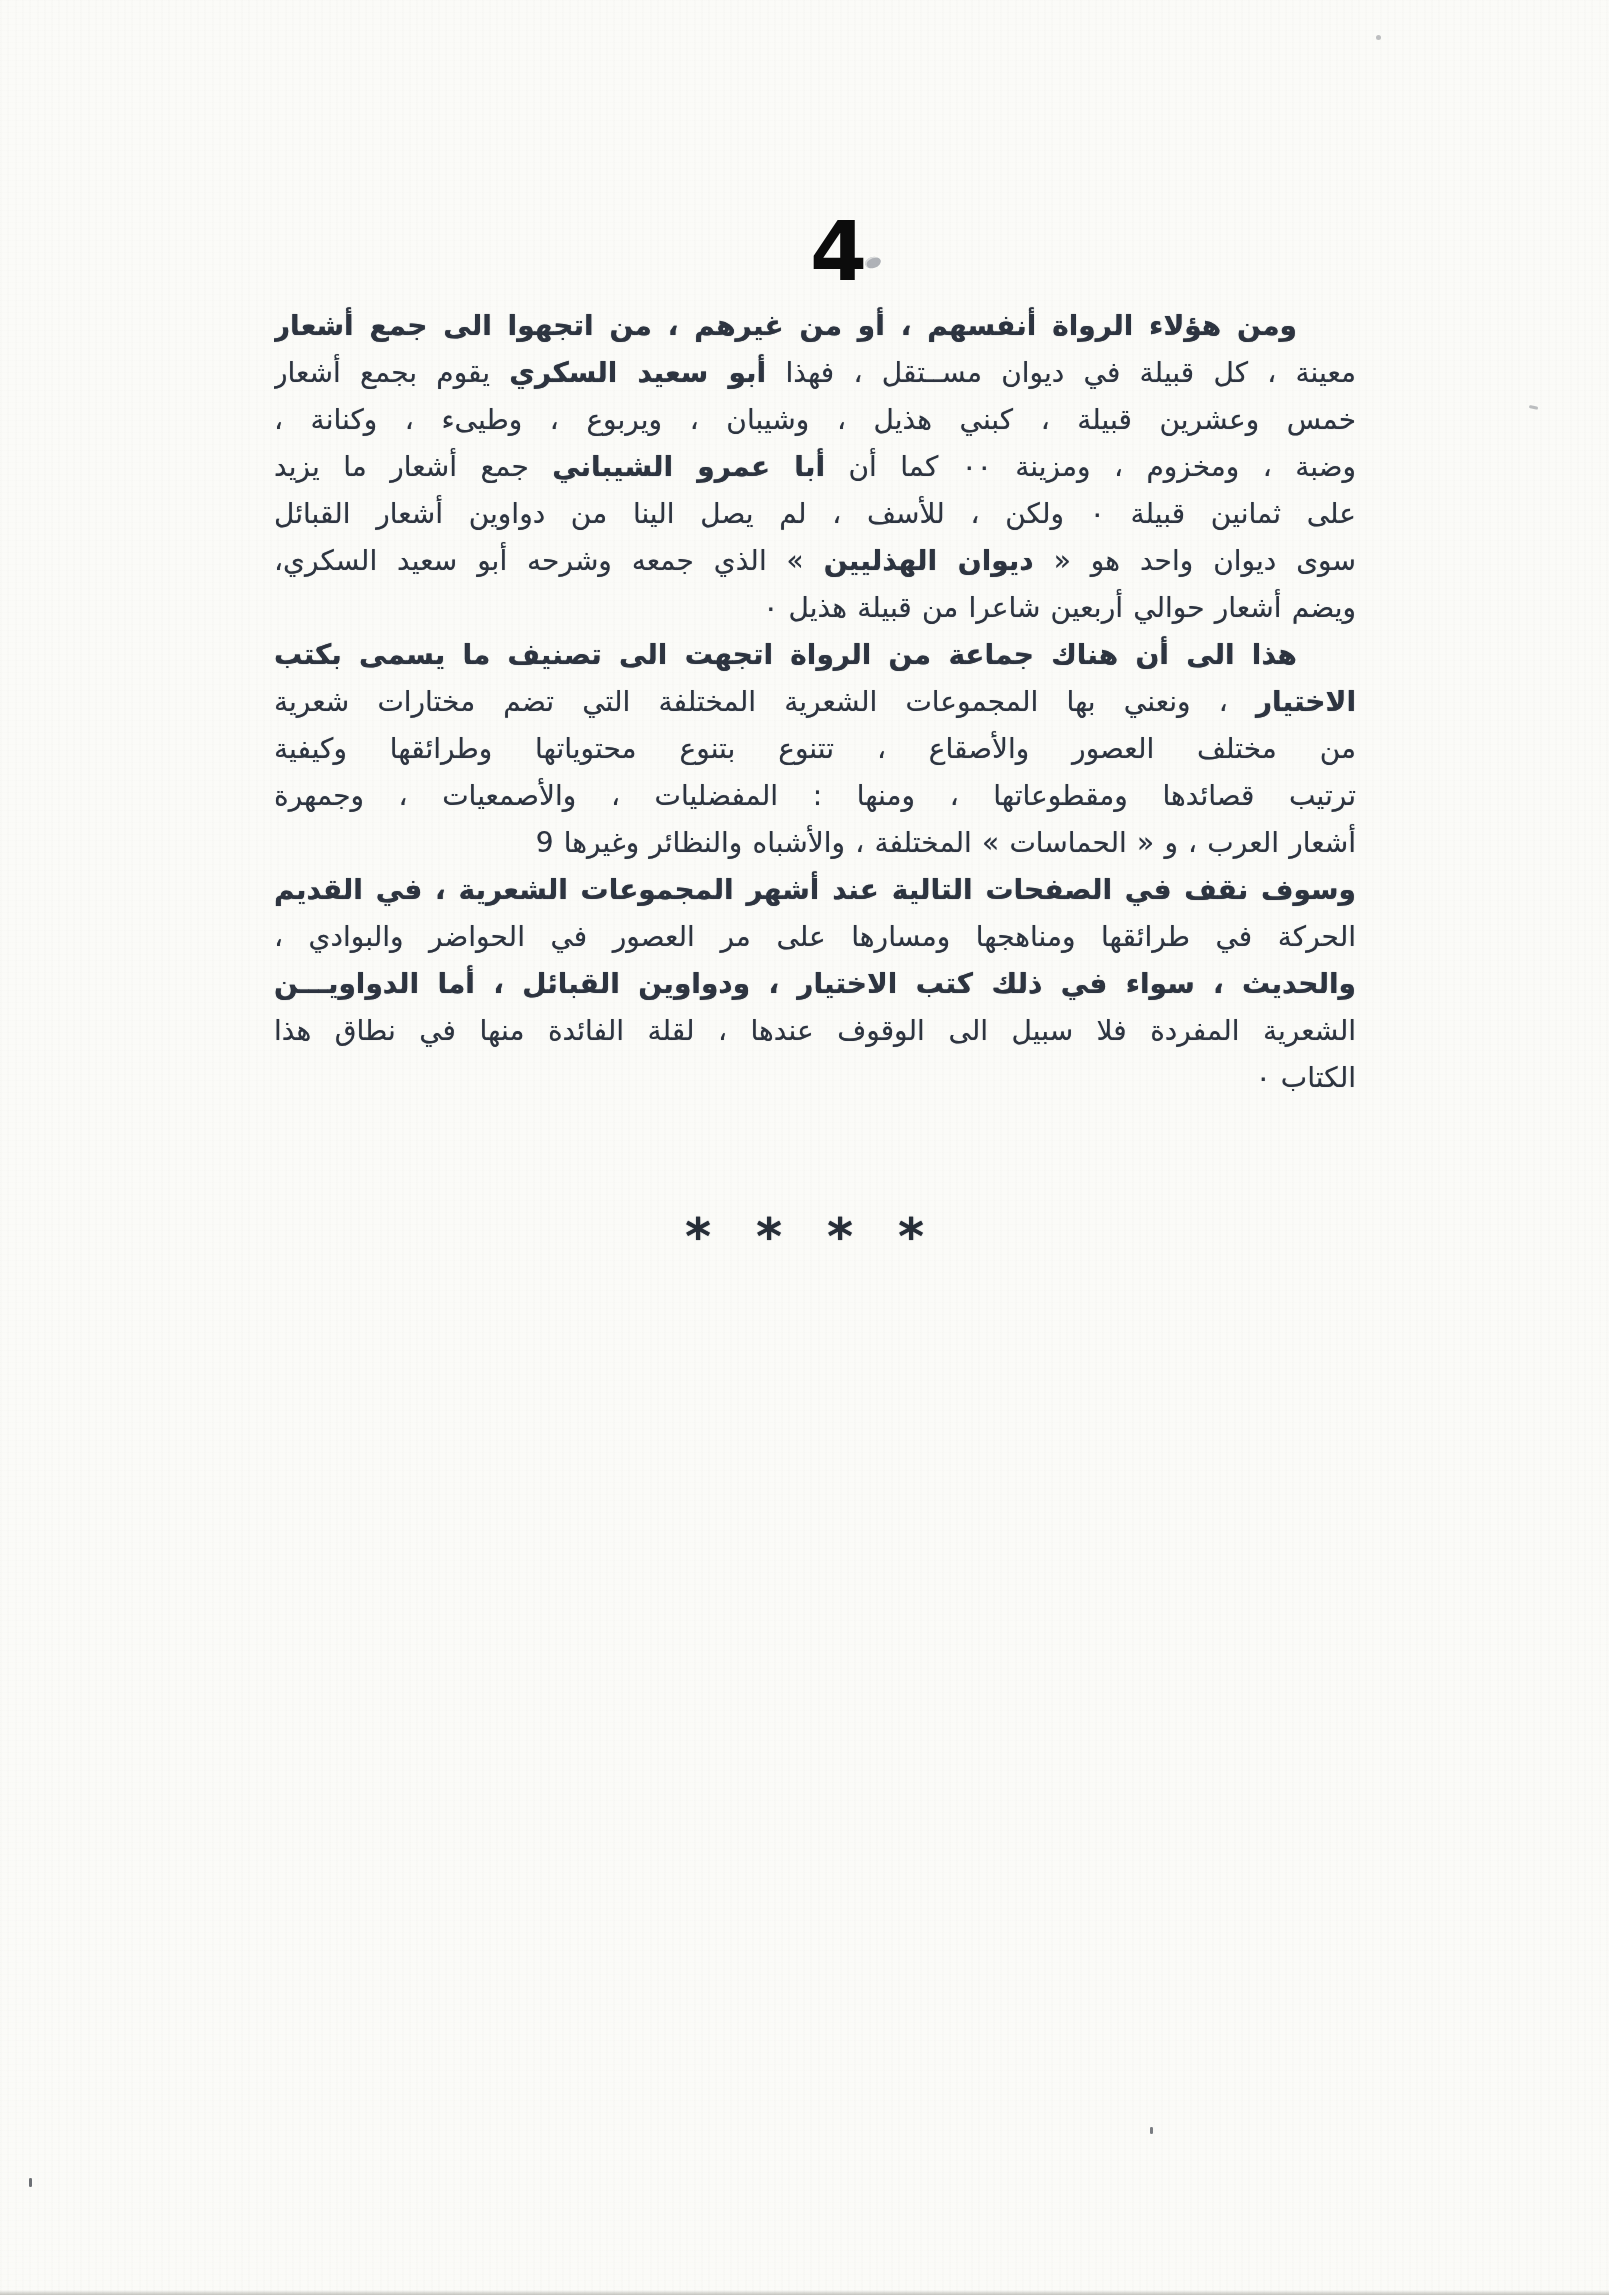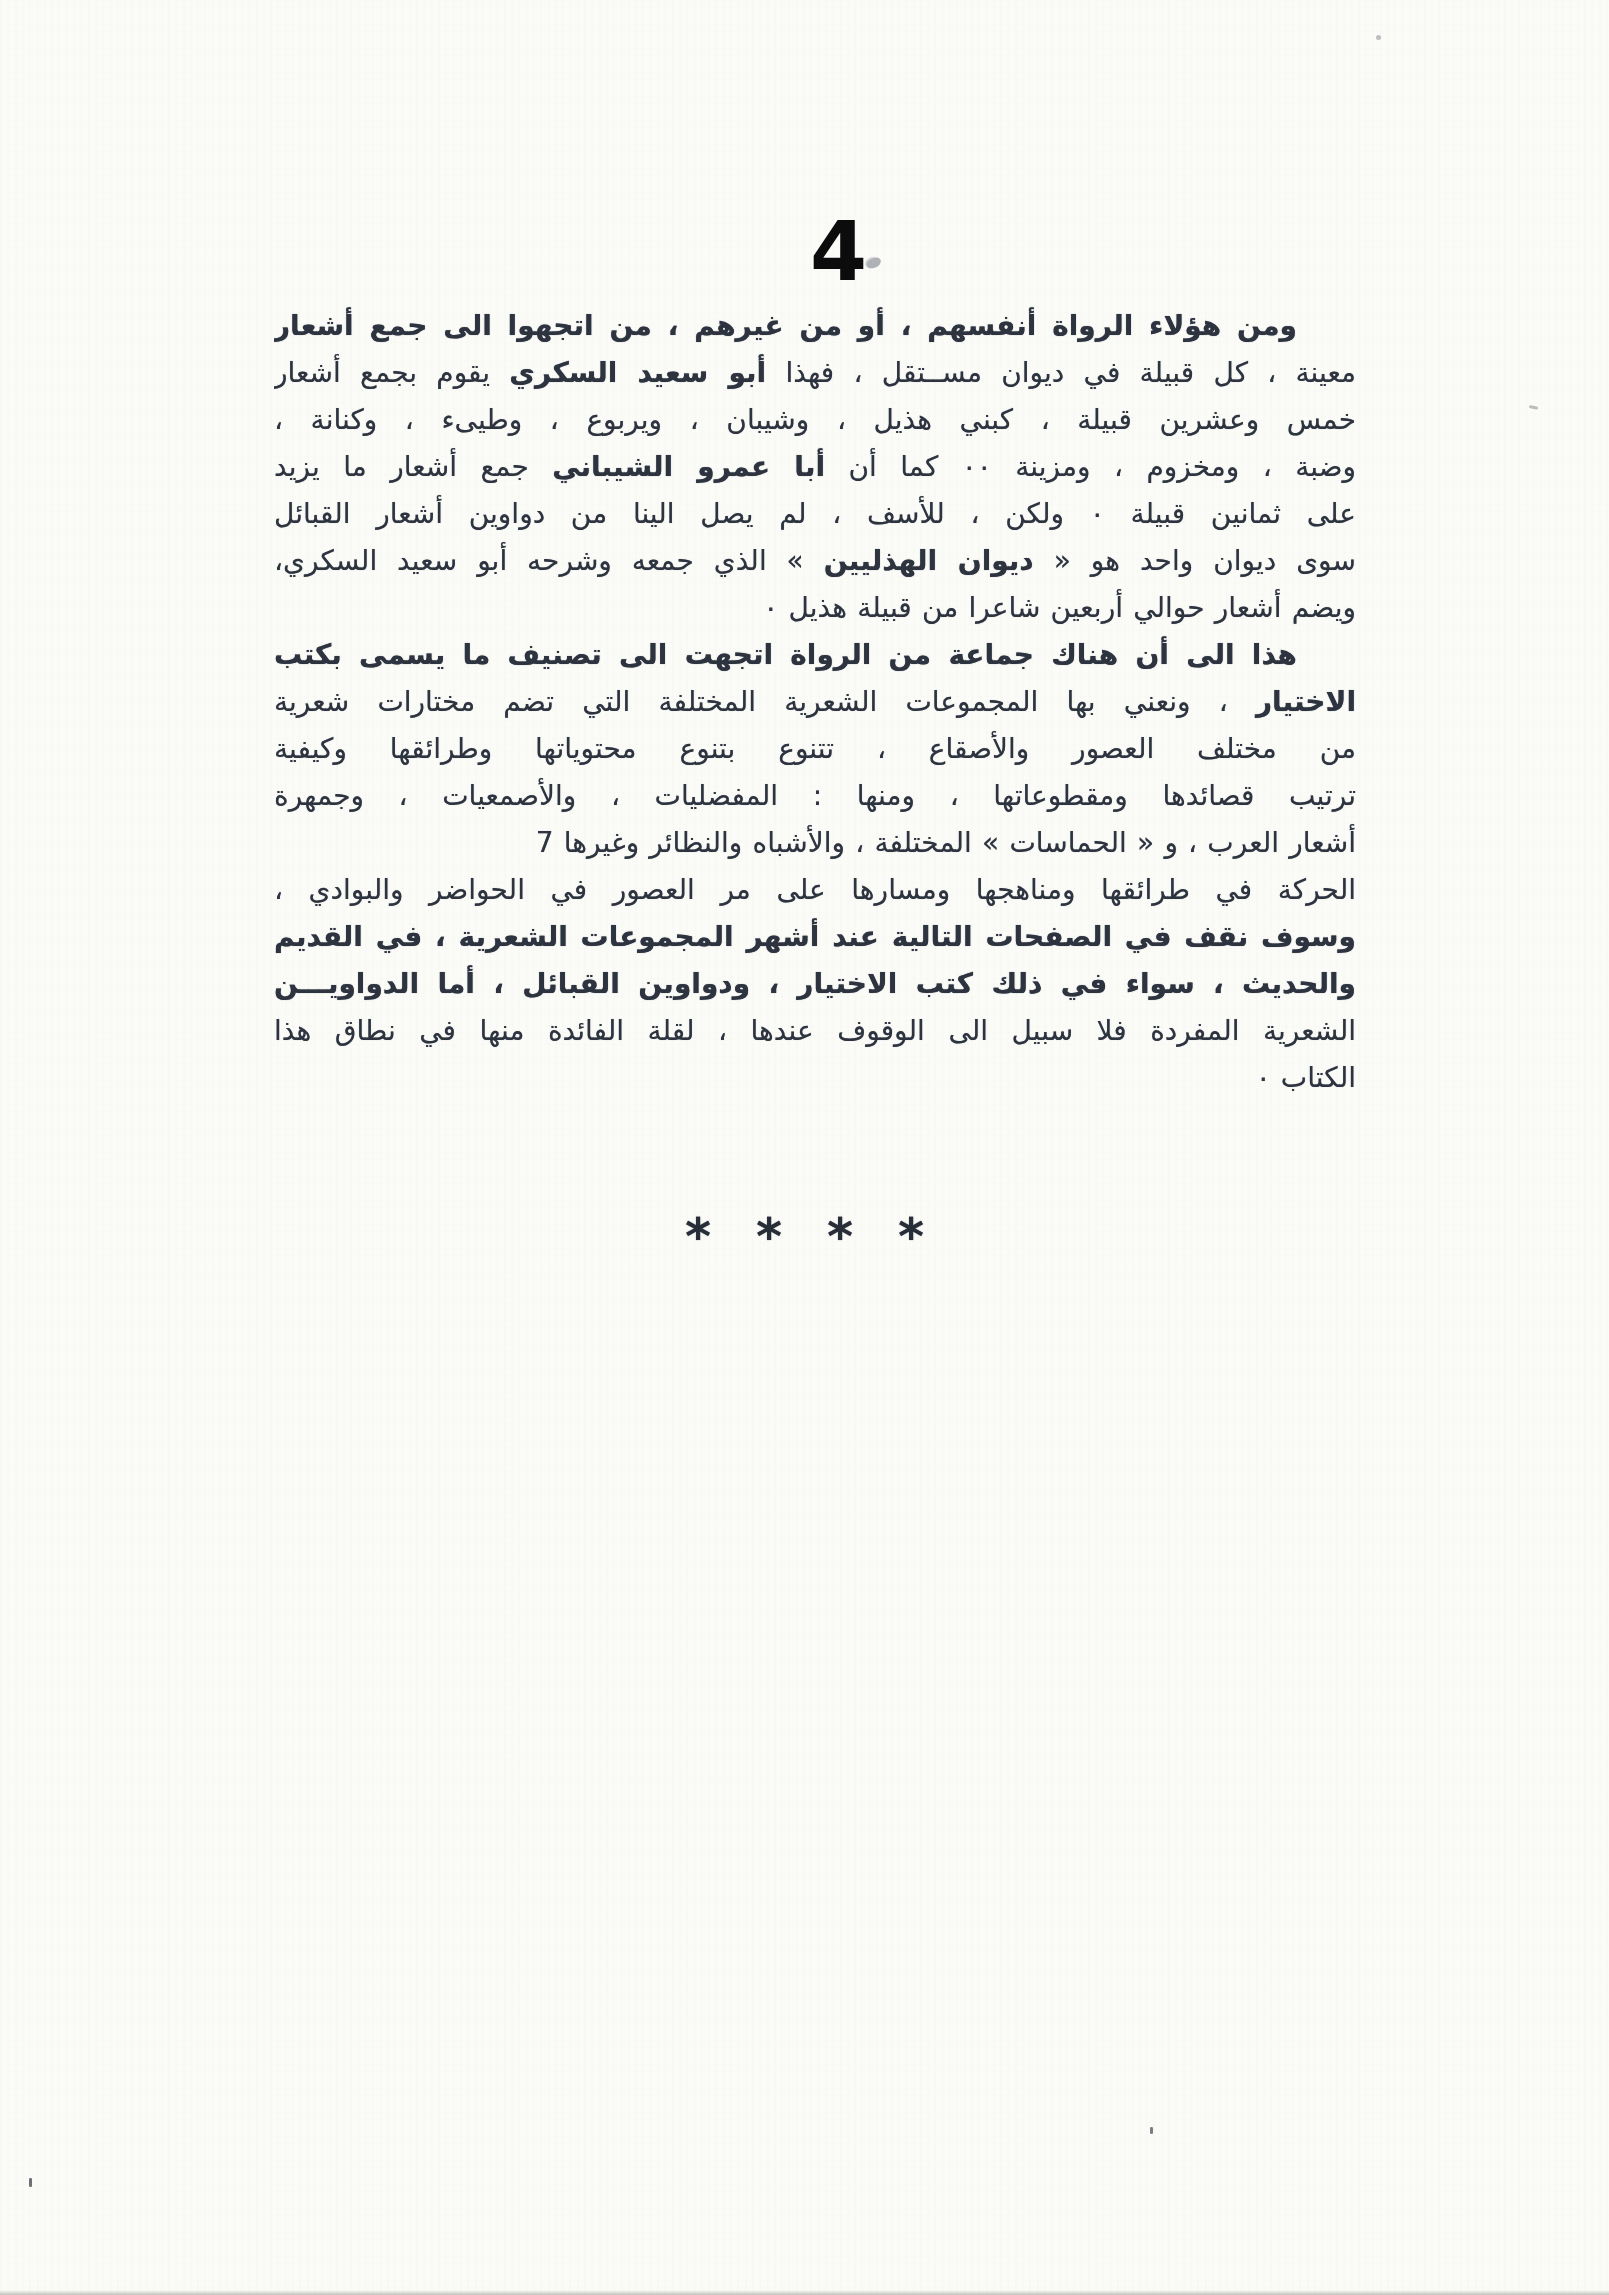--- a/index.html
+++ b/index.html
@@ -112,7 +112,7 @@
         <div class="line"><span class="b">الاختيار</span><span class="r"> ، ونعني بها المجموعات الشعرية المختلفة التي تضم مختارات شعرية</span></div>
         <div class="line"><span class="r">من مختلف العصور والأصقاع ، تتنوع بتنوع محتوياتها وطرائقها وكيفية</span></div>
         <div class="line"><span class="r">ترتيب قصائدها ومقطوعاتها ، ومنها : المفضليات ، والأصمعيات ، وجمهرة</span></div>
-        <div class="line last"><span class="r">أشعار العرب ، و « الحماسات » المختلفة ، والأشباه والنظائر وغيرها 7</span></div>
+        <div class="line last"><span class="r">أشعار العرب ، و « الحماسات » المختلفة ، والأشباه والنظائر وغيرها 9</span></div>
       </div>
       <div class="para">
         <div class="line"><span class="r">الحركة في طرائقها ومناهجها ومسارها على مر العصور في الحواضر والبوادي ،</span></div>

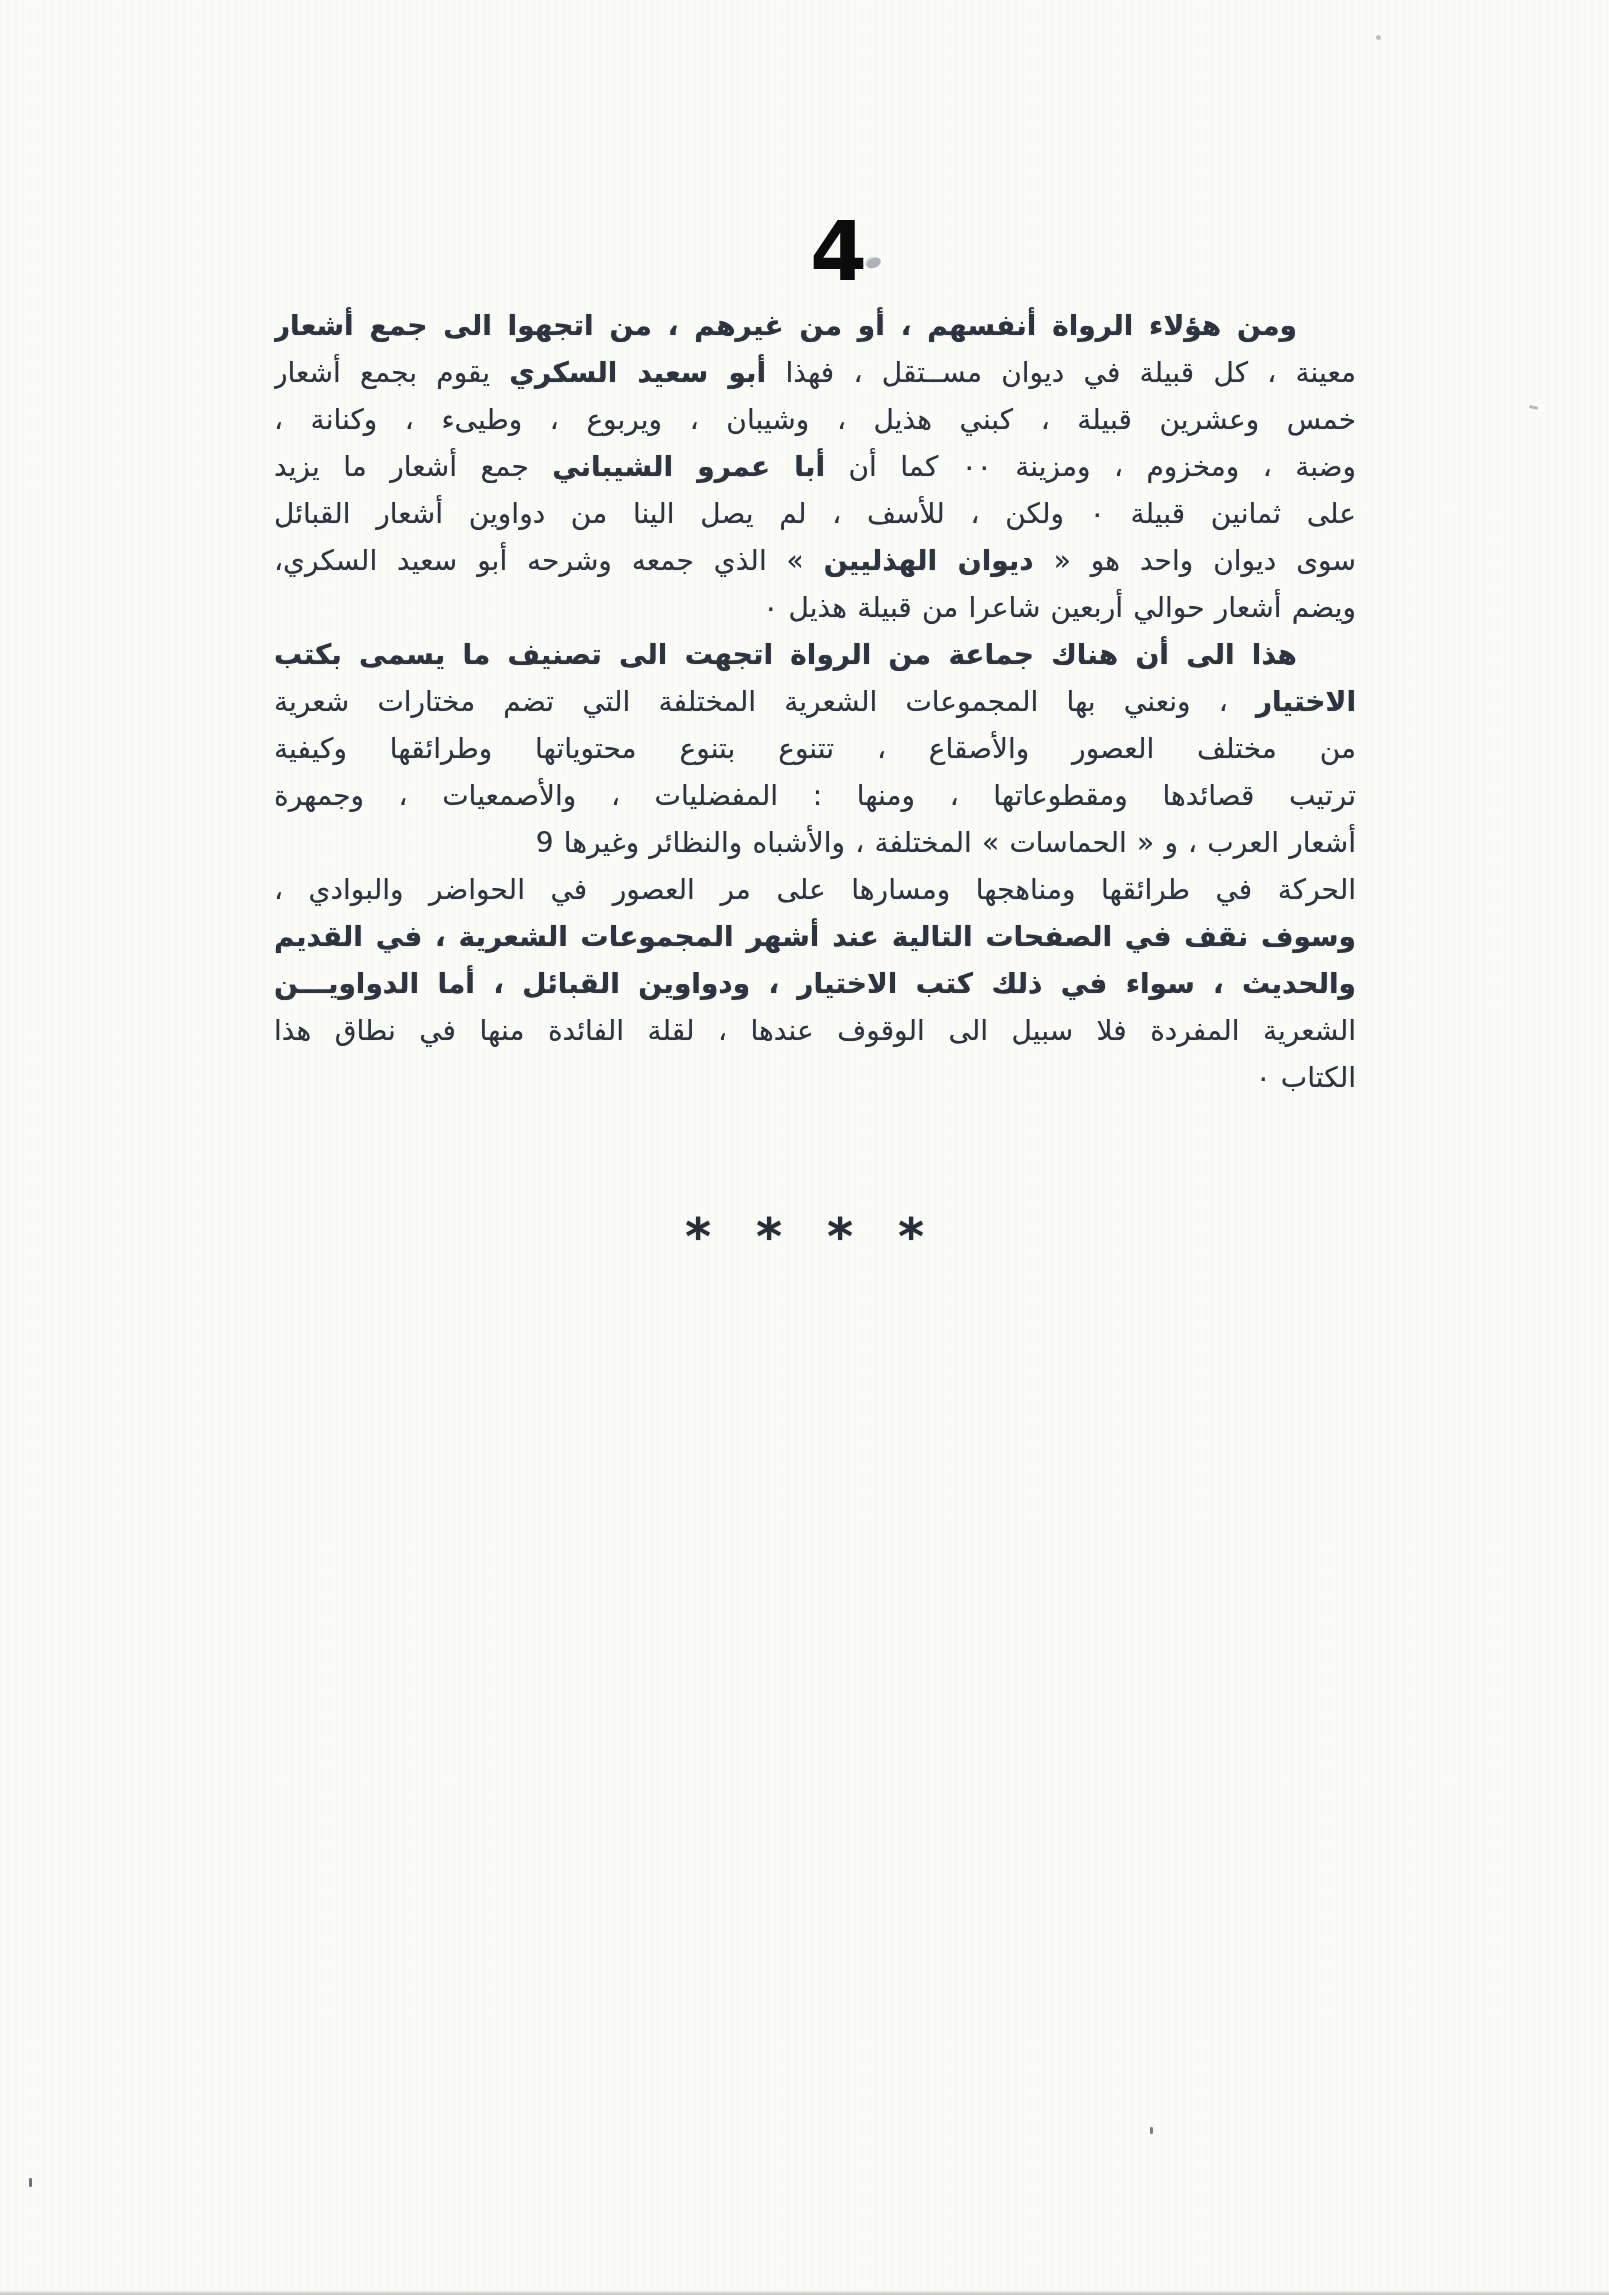--- a/index.html
+++ b/index.html
@@ -115,8 +115,8 @@
         <div class="line last"><span class="r">أشعار العرب ، و « الحماسات » المختلفة ، والأشباه والنظائر وغيرها 9</span></div>
       </div>
       <div class="para">
+        <div class="line"><span class="b">وسوف نقف في الصفحات التالية عند أشهر المجموعات الشعرية ، في القديم</span></div>
         <div class="line"><span class="r">الحركة في طرائقها ومناهجها ومسارها على مر العصور في الحواضر والبوادي ،</span></div>
-        <div class="line"><span class="b">وسوف نقف في الصفحات التالية عند أشهر المجموعات الشعرية ، في القديم</span></div>
         <div class="line"><span class="b">والحديث ، سواء في ذلك كتب الاختيار ، ودواوين القبائل ، أما الدواويـــن</span></div>
         <div class="line"><span class="r">الشعرية المفردة فلا سبيل الى الوقوف عندها ، لقلة الفائدة منها في نطاق هذا</span></div>
         <div class="line last"><span class="r">الكتاب ٠</span></div>

